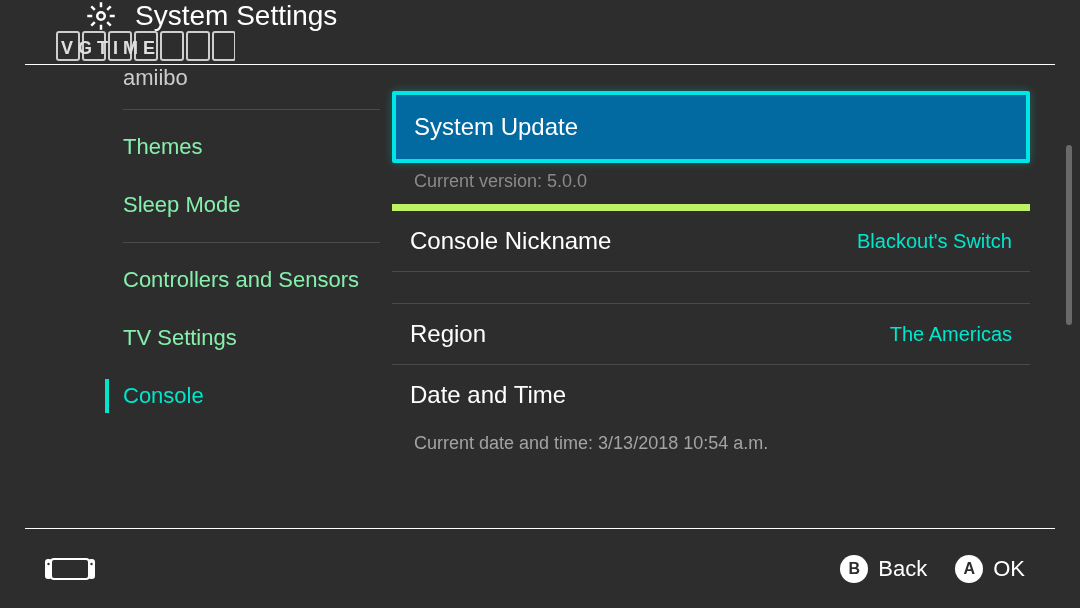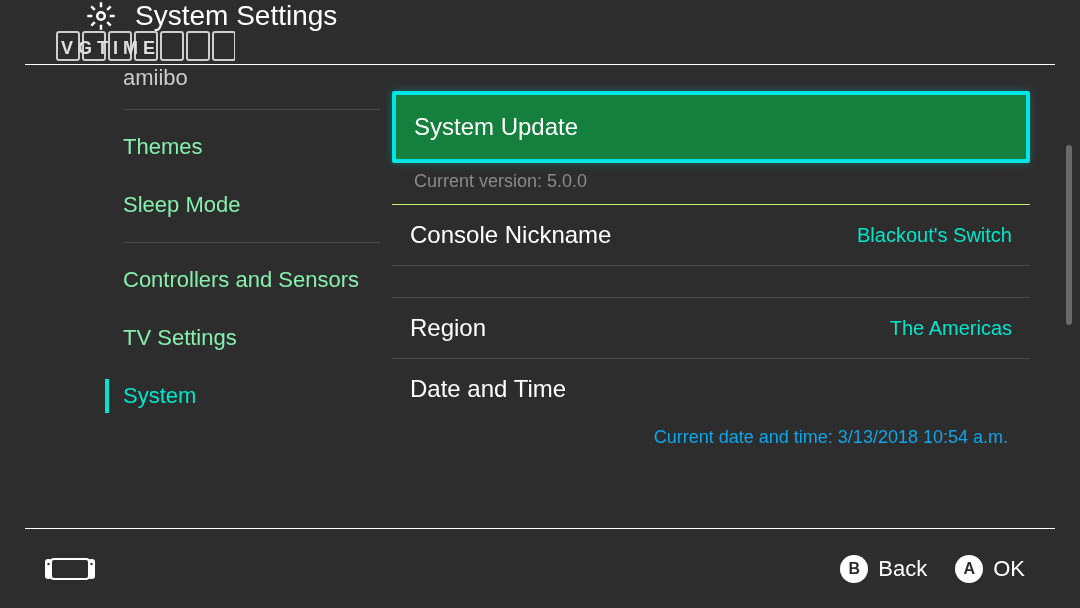--- a/index.html
+++ b/index.html
@@ -88,7 +88,7 @@
     .content-item.highlighted {
       border: 4px solid #00e6e6;
       border-radius: 2px;
-      background: #15803d;
+      background: #0369a1;
       padding: 18px 18px;
       margin-bottom: 0;
       box-shadow: 0 0 8px rgba(0,230,230,0.3);

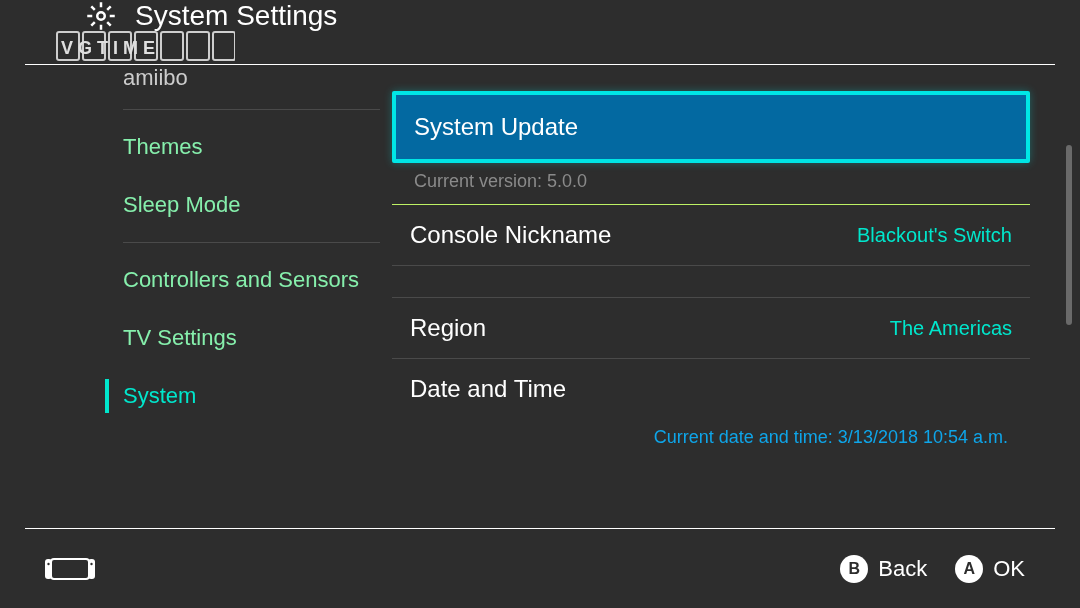--- a/index.html
+++ b/index.html
@@ -106,7 +106,7 @@
       font-size: 18px;
       color: #8a8a8a;
       padding: 8px 22px 12px 22px;
-      border-bottom: 1px solid #bef264;
+      border-bottom: 7px solid #bef264;
     }
     .content-sub.fade {
       color: #0ea5e9;

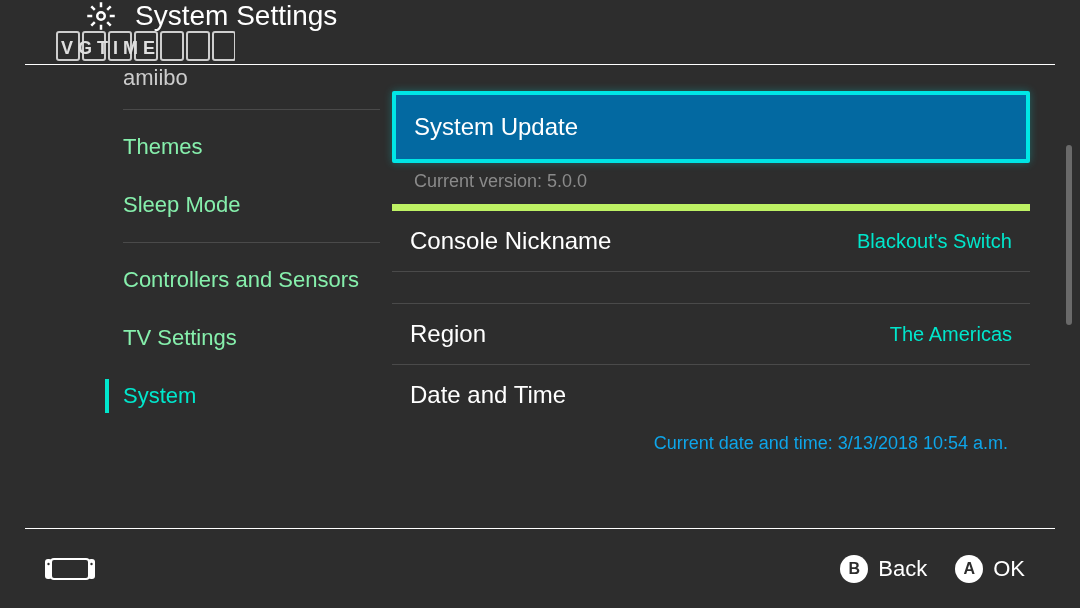--- a/index.html
+++ b/index.html
@@ -228,7 +228,7 @@
       <span>TV Settings</span>
     </div>
     <div class="sidebar-item selected">
-      <span>System</span>
+      <span>Console</span>
     </div>
   </div>
 

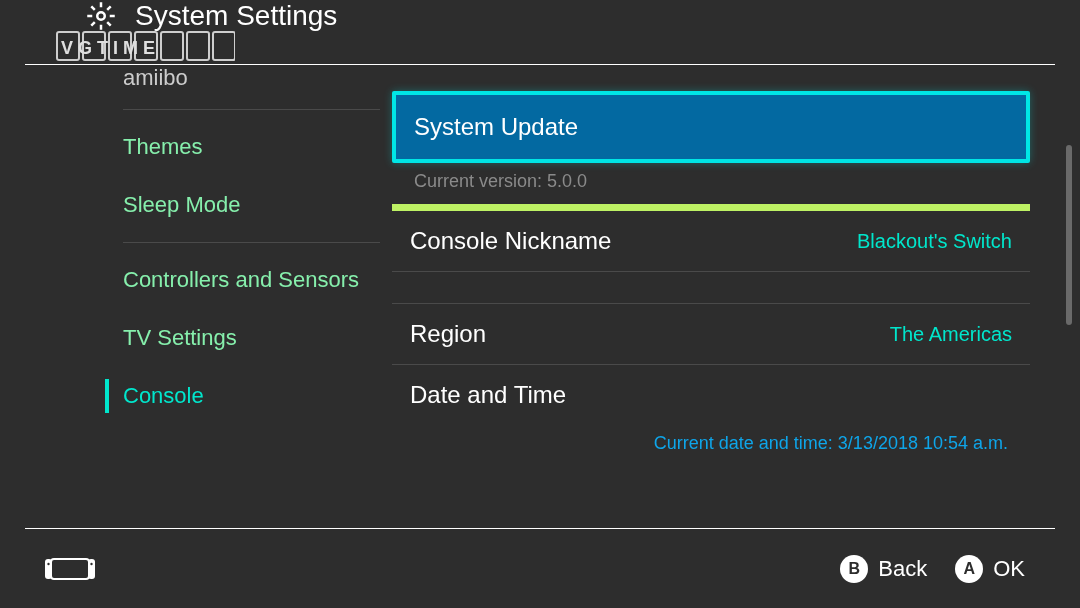--- a/index.html
+++ b/index.html
@@ -109,10 +109,9 @@
       border-bottom: 7px solid #bef264;
     }
     .content-sub.fade {
-      color: #0ea5e9;
+      color: #a3a3a3;
       border-bottom: none;
       padding-bottom: 0;
-      text-align: right;
     }
     .spacer-row {
       height: 32px;

